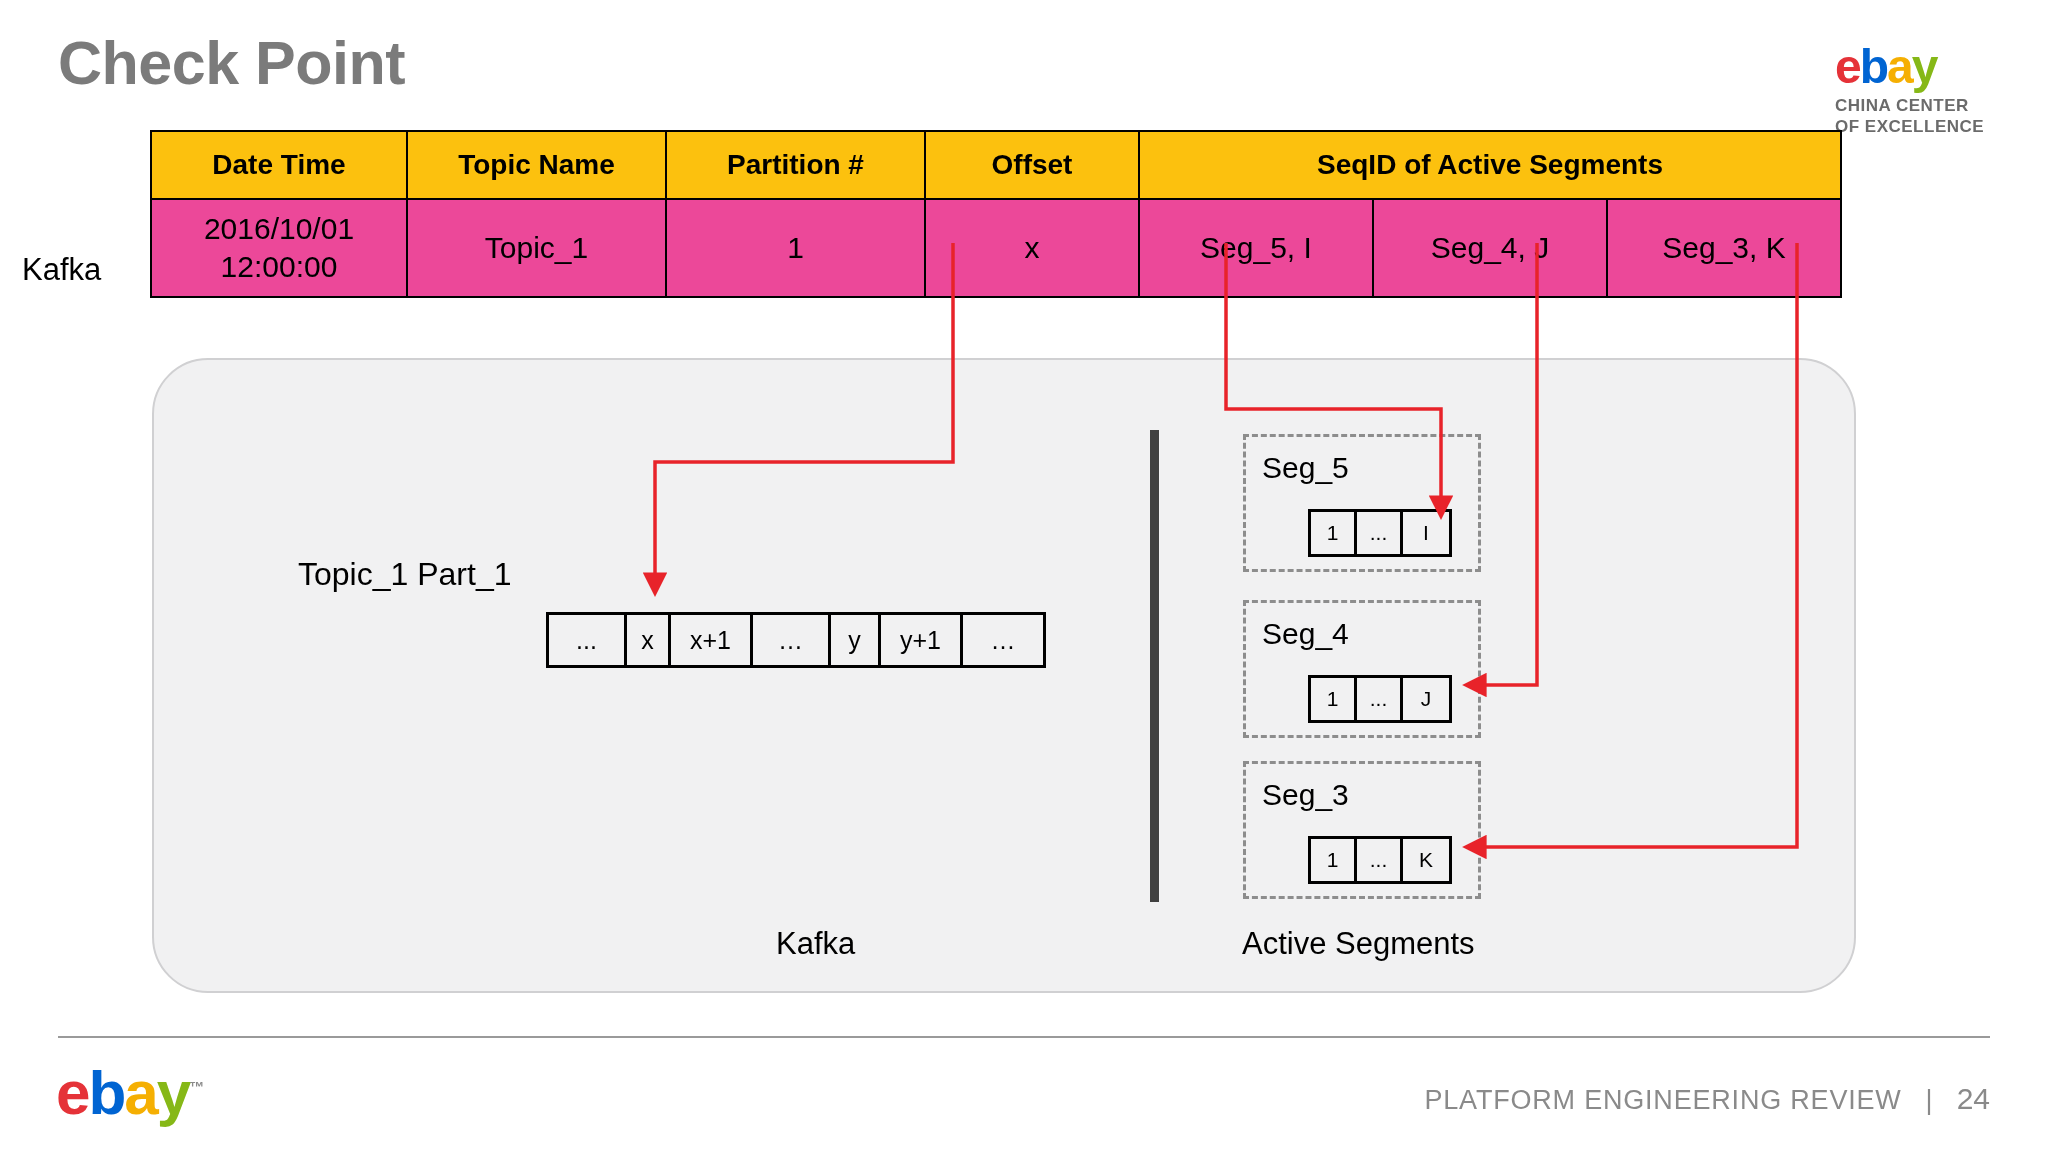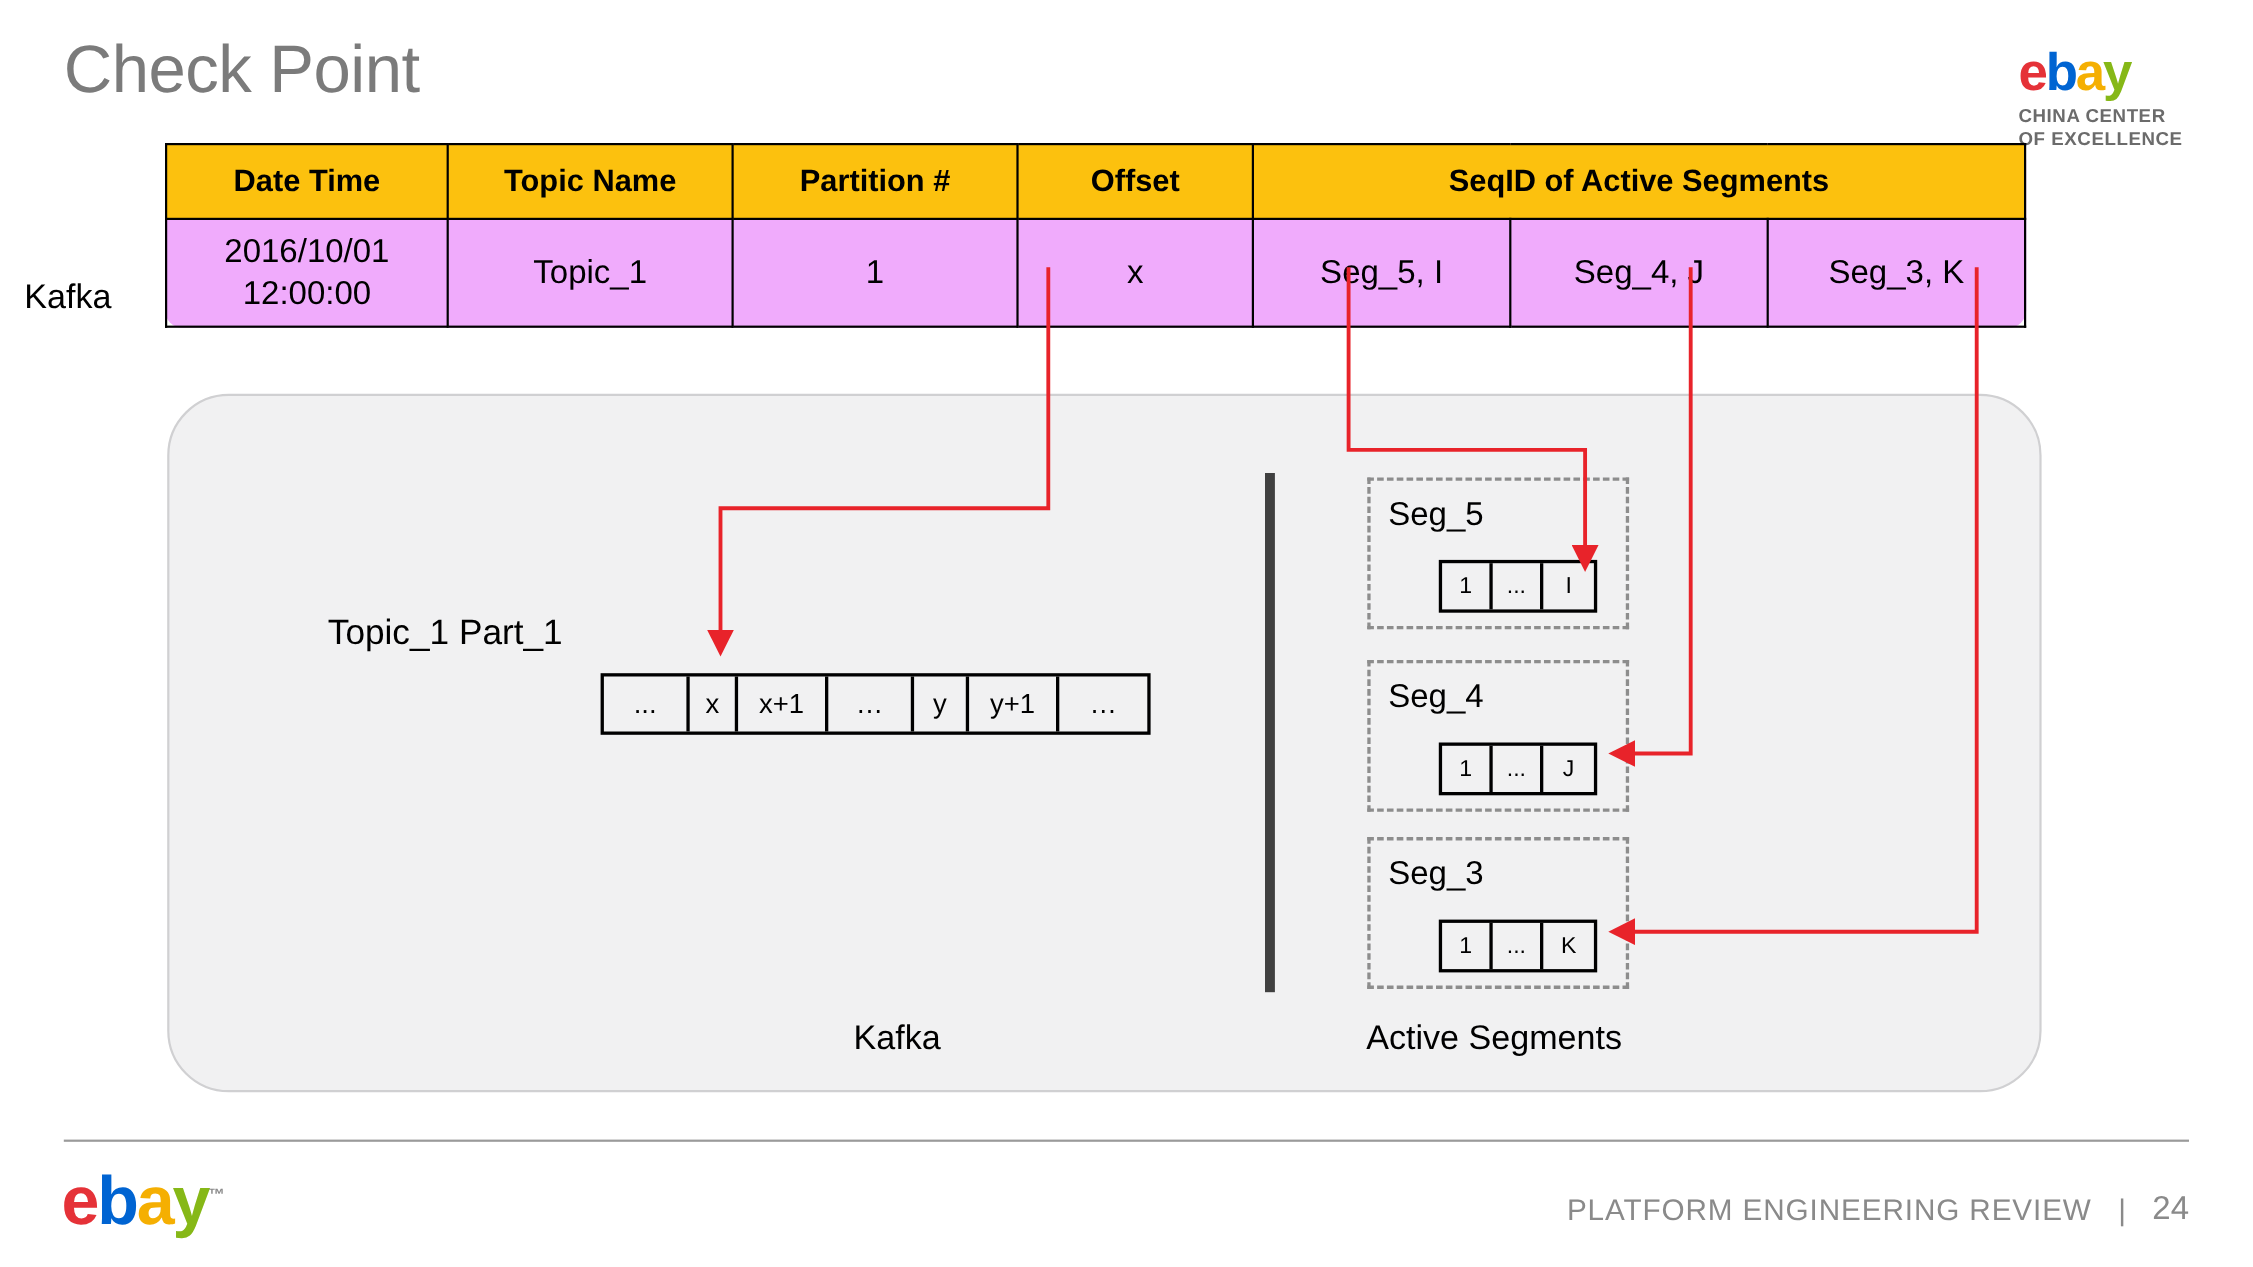--- a/index.html
+++ b/index.html
@@ -22,7 +22,7 @@
     left: 58px;
     top: 28px;
     font-size: 61px;
-    font-weight: normal;
+    font-weight: bold;
     color: #7b7b7b;
     letter-spacing: -0.5px;
     white-space: nowrap;

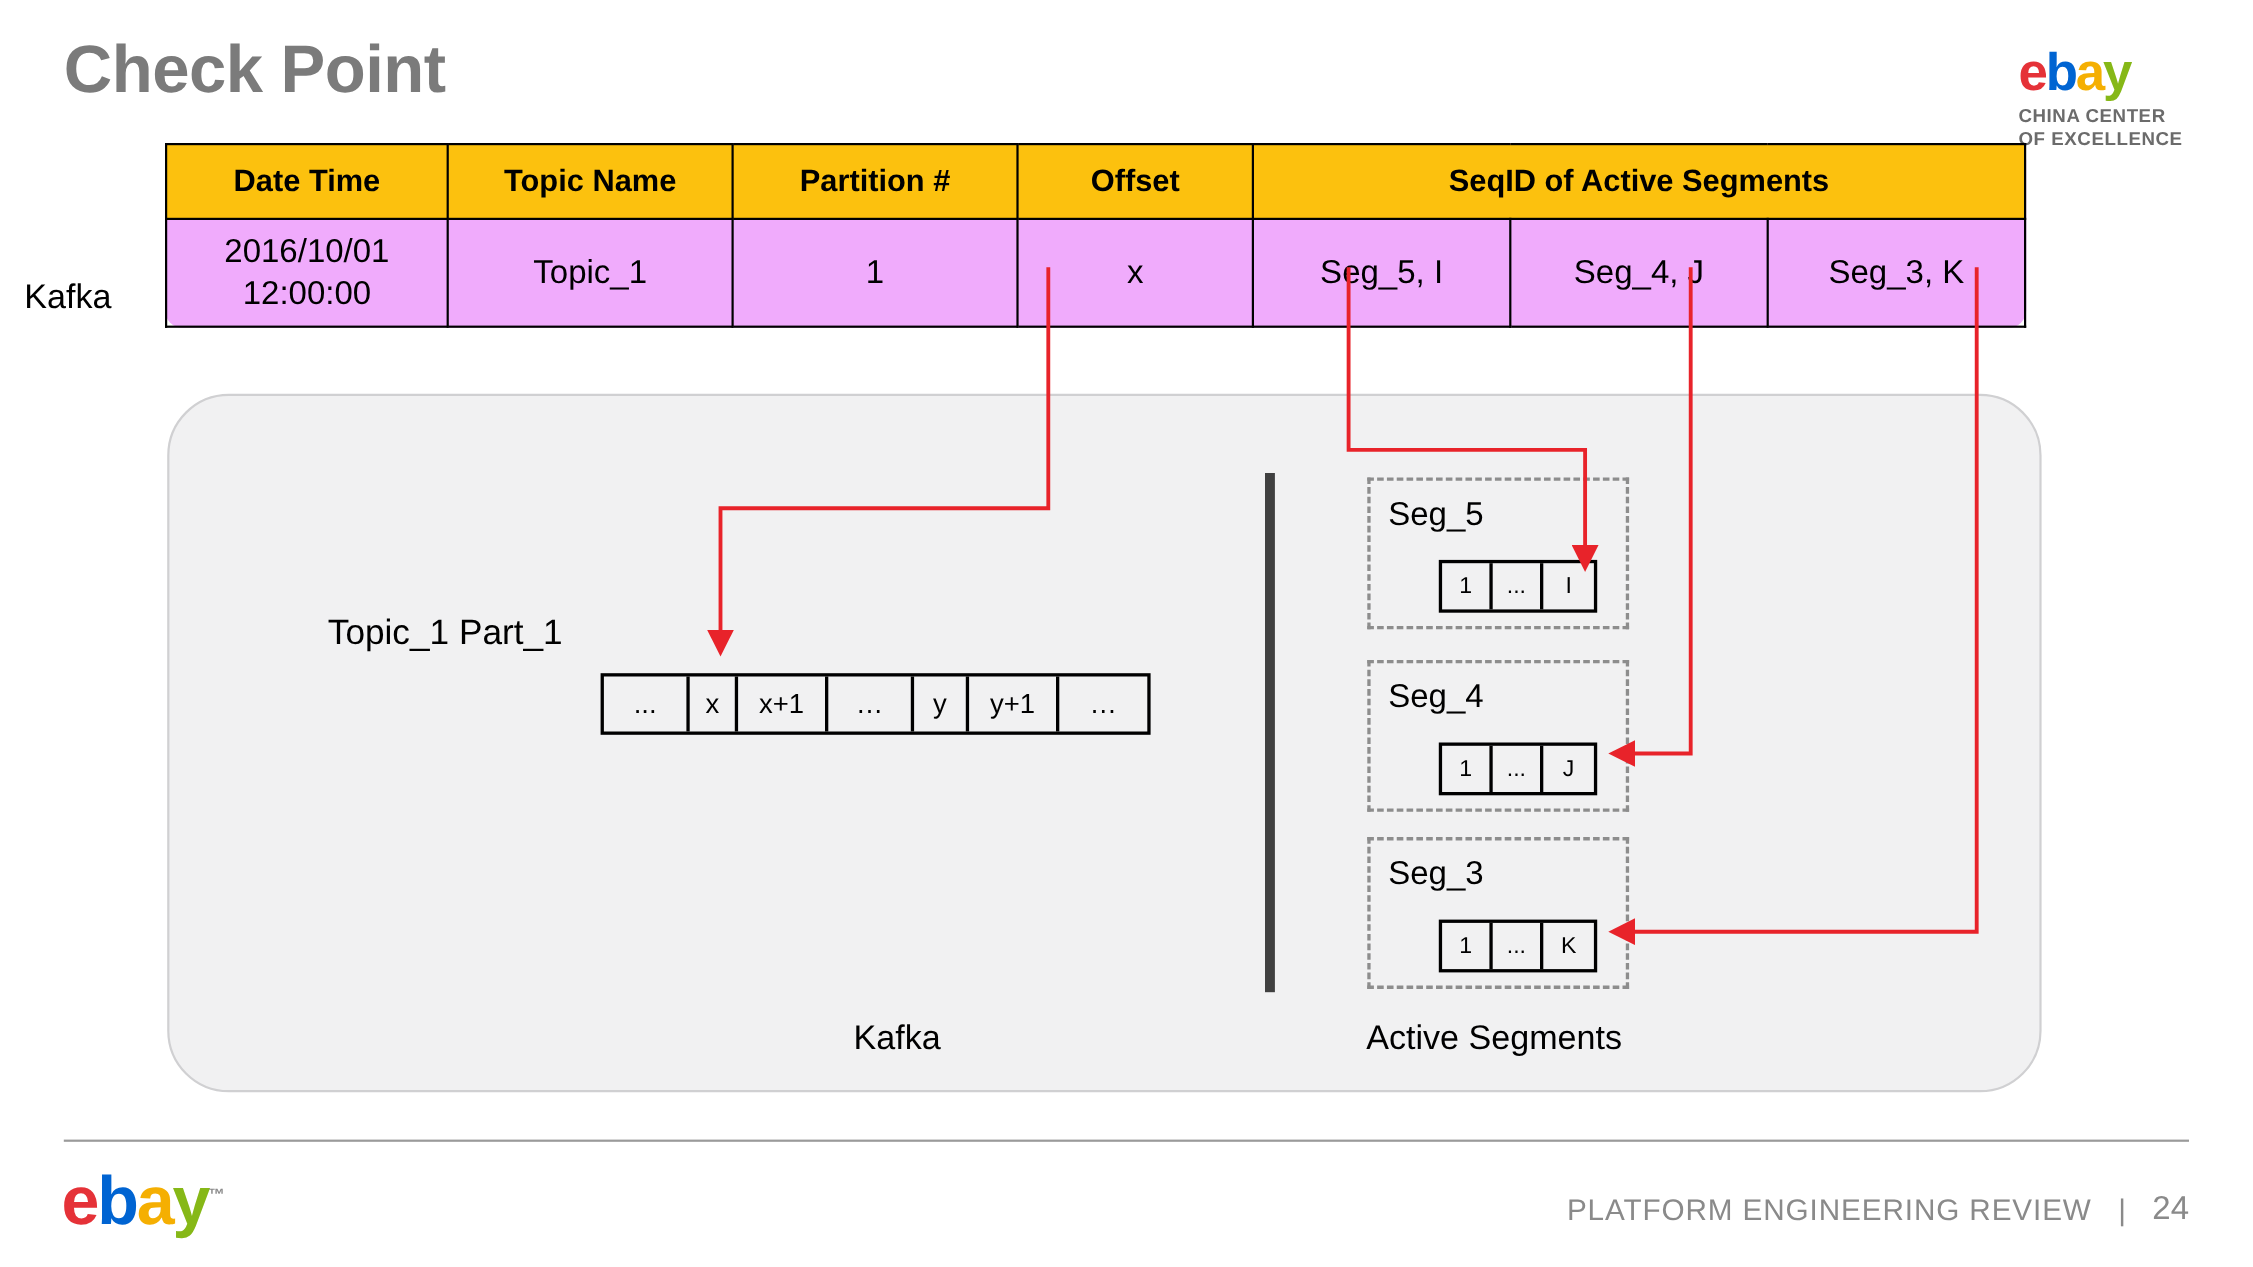--- a/index.html
+++ b/index.html
@@ -76,8 +76,7 @@
     width: 1692px;
     border-collapse: collapse;
     table-layout: fixed;
-    background: #f0abfc;
-    border-radius: 16px;
+    background: #ec4899;
   }
   .cp-table th, .cp-table td {
     border: 2px solid #000000;

